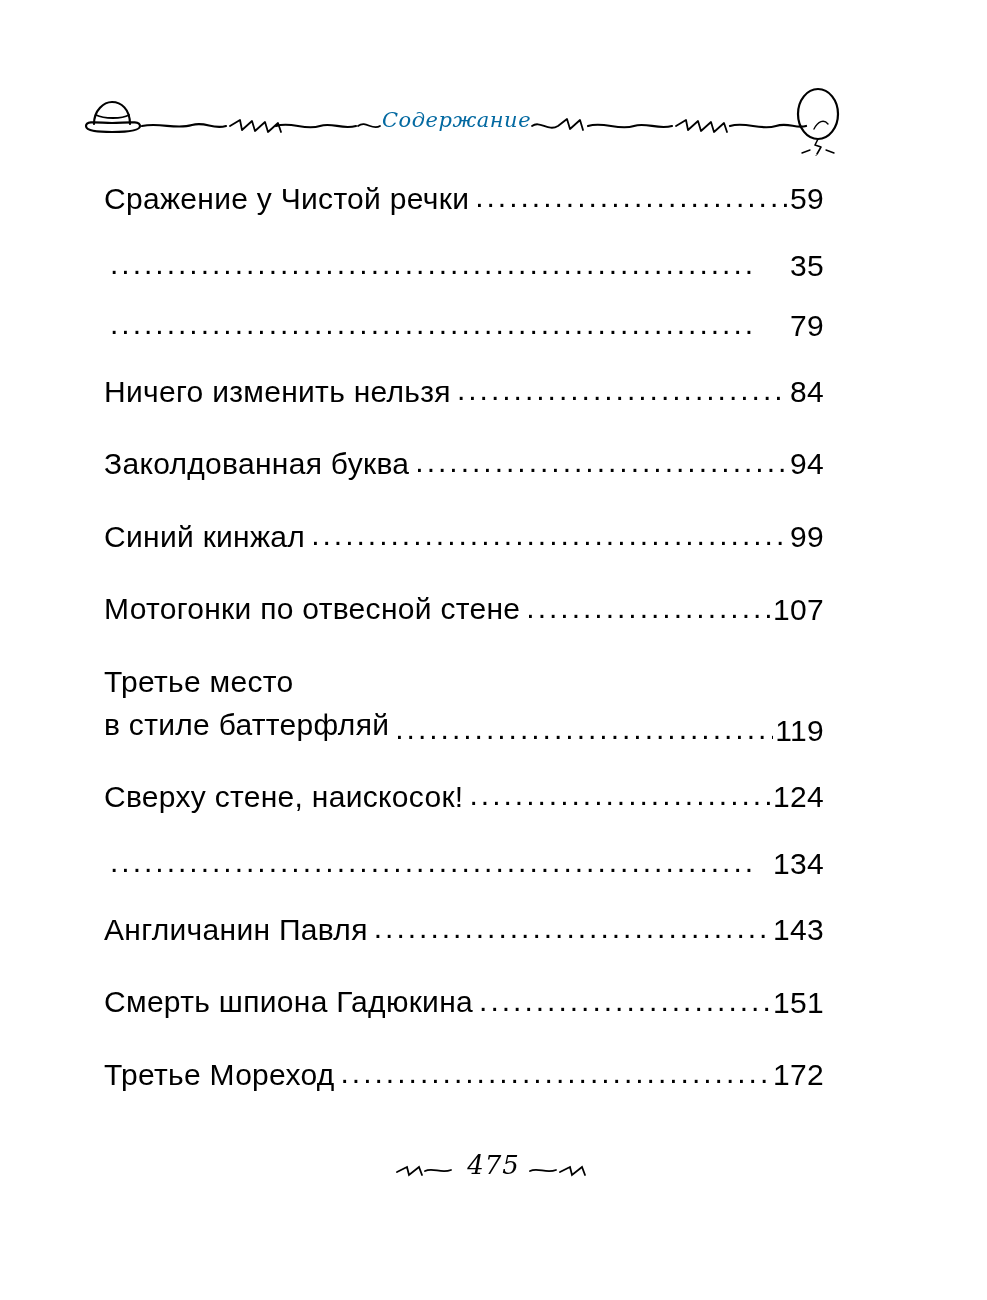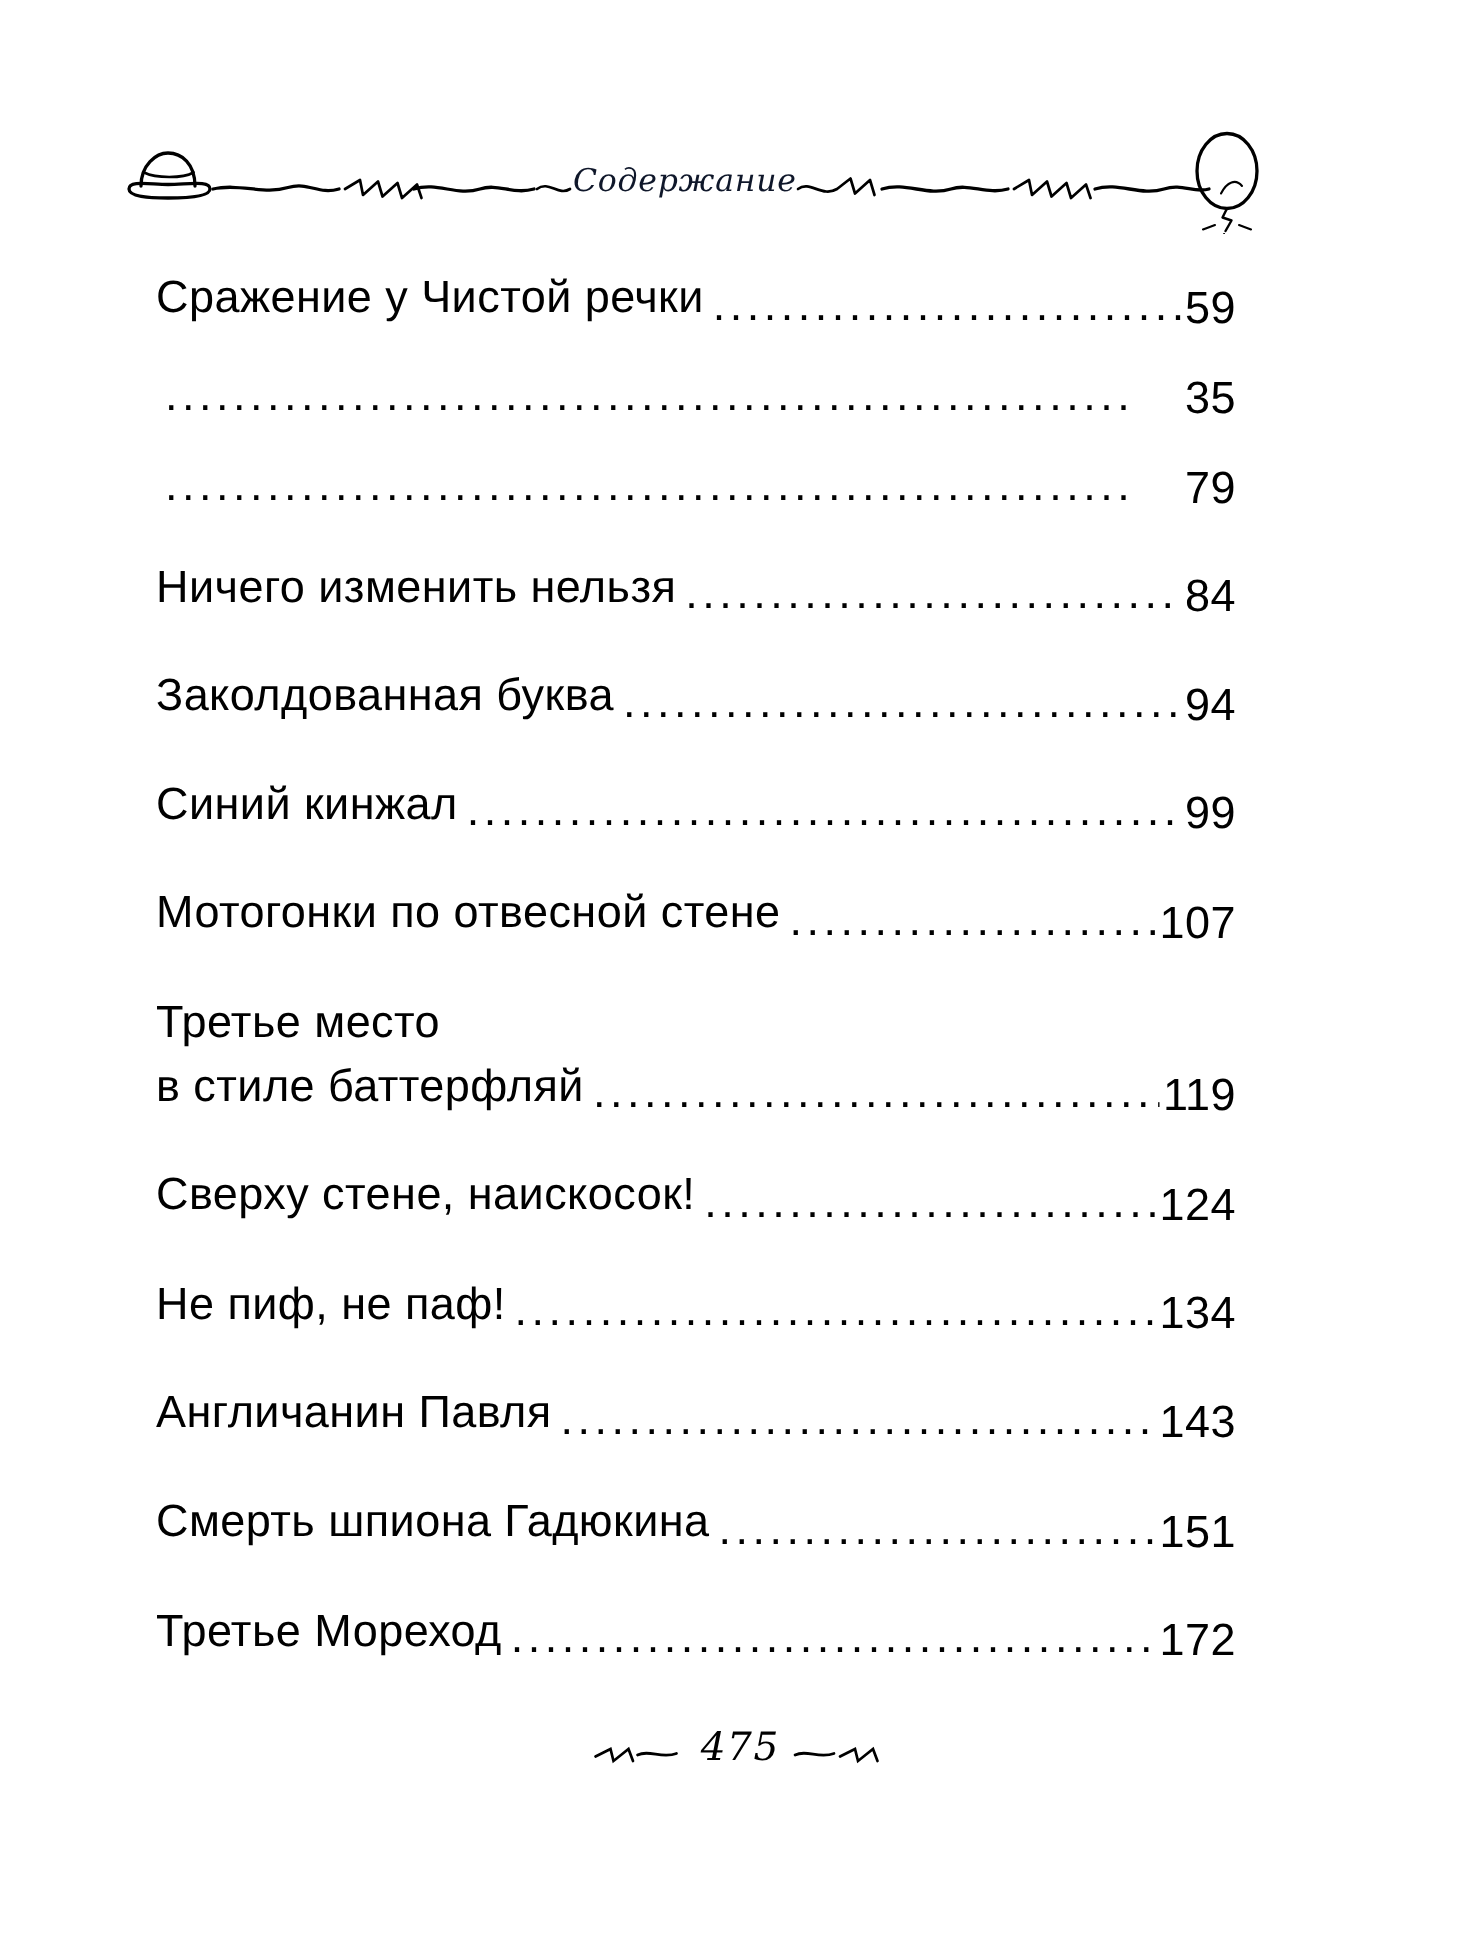--- a/index.html
+++ b/index.html
@@ -37,7 +37,7 @@
     font-style: italic;
     font-size: 21px;
     letter-spacing: 0.5px;
-    color: #0f172a;
+    color: #0369a1;
     white-space: nowrap;
   }
 

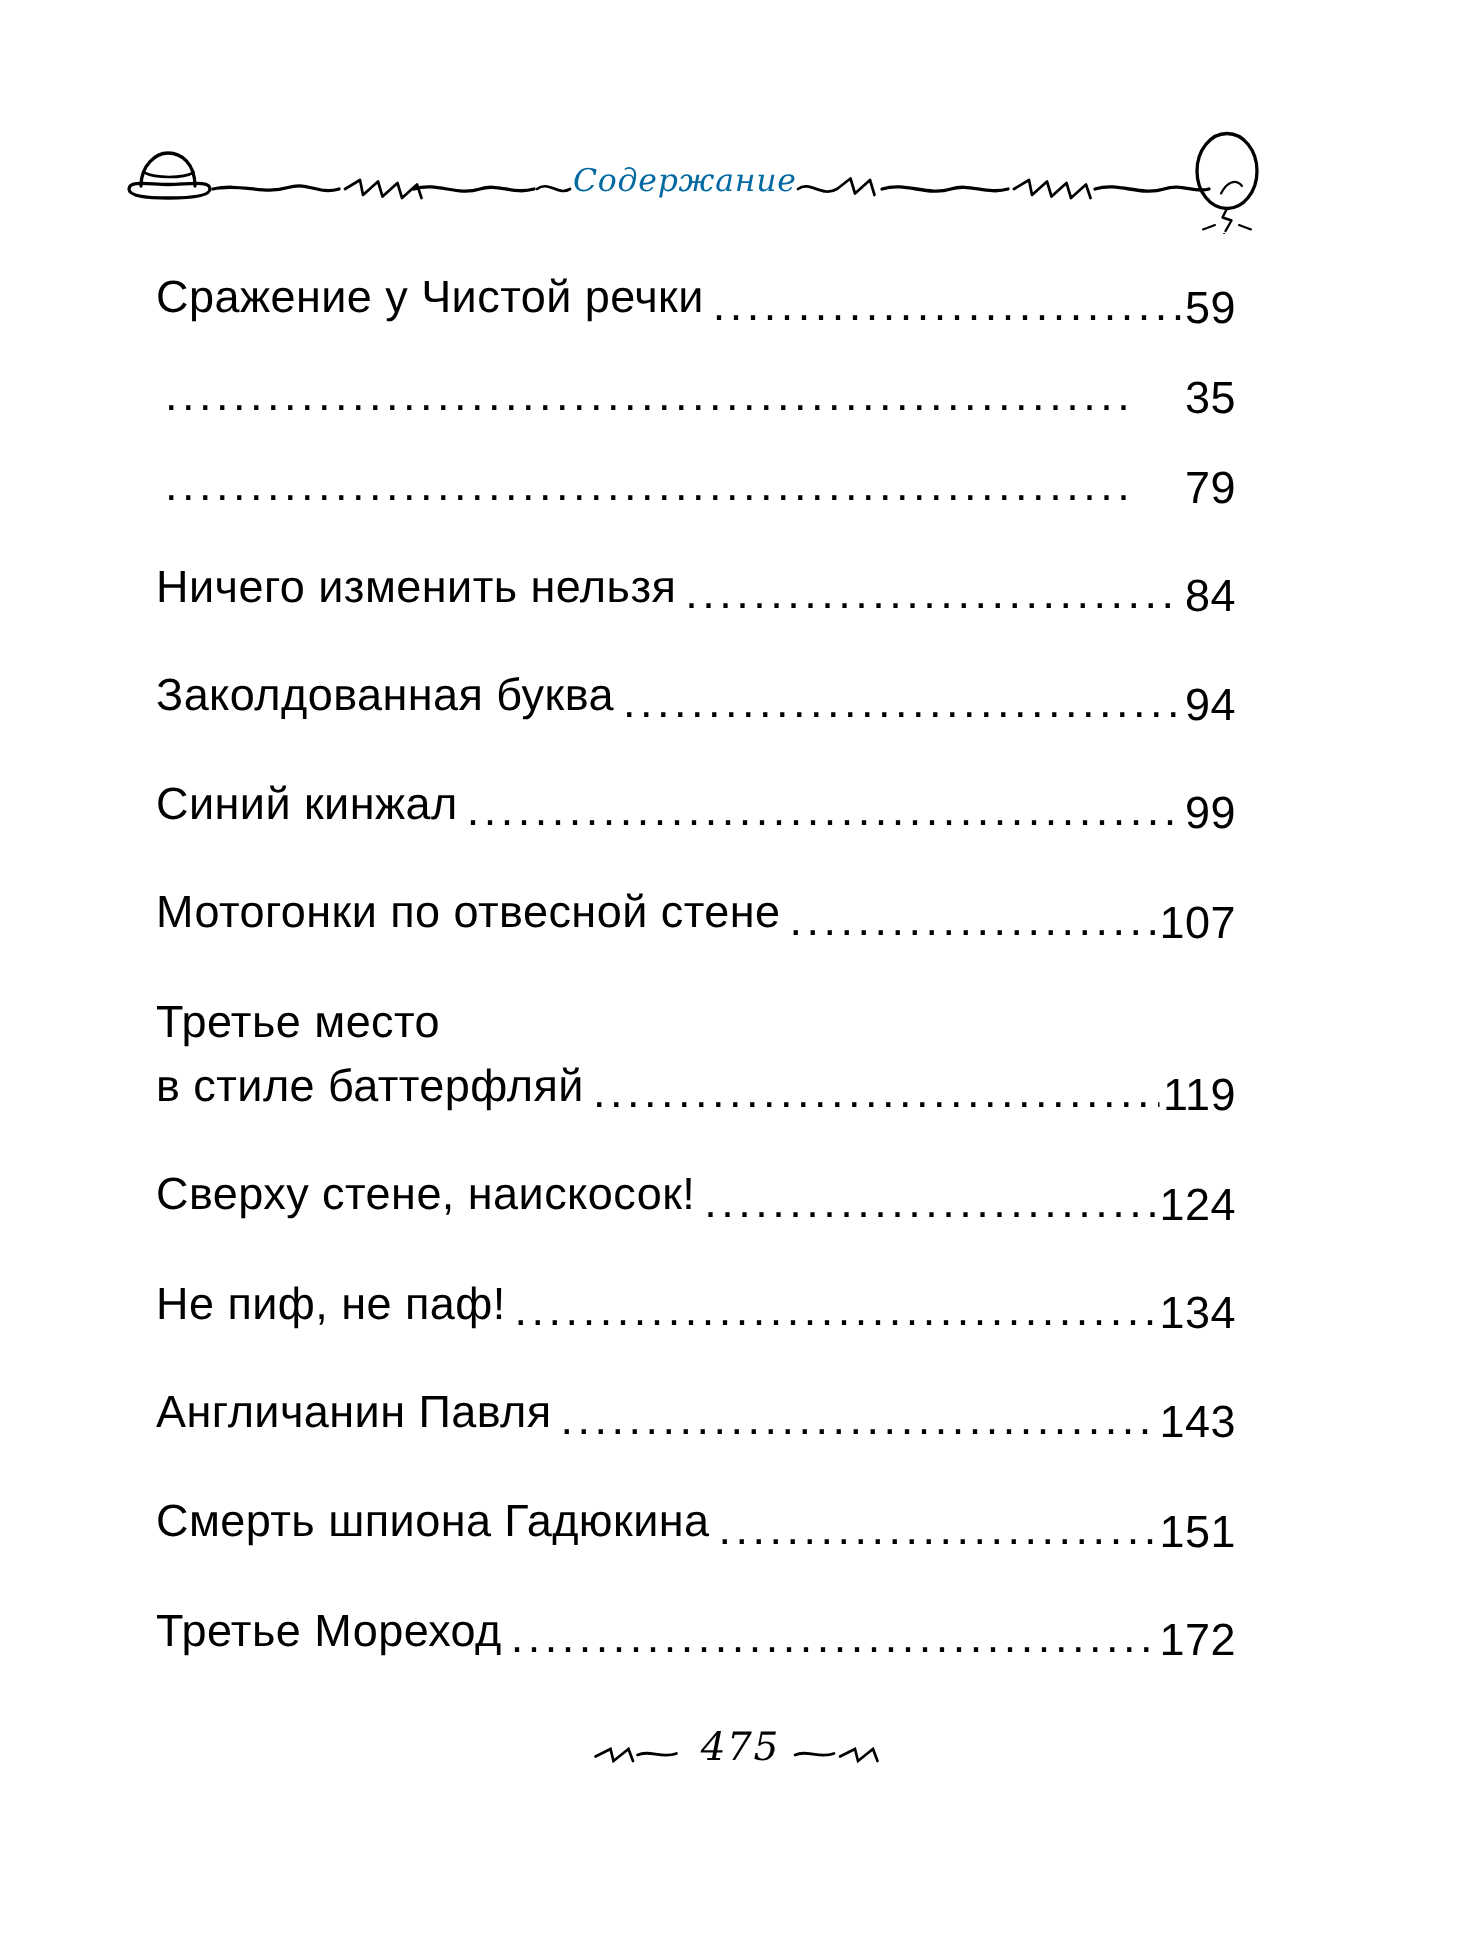--- a/index.html
+++ b/index.html
@@ -50,7 +50,7 @@
   }
   .toc-row {
     display: flex;
-    align-items: flex-end;
+    align-items: center;
     font-size: 30px;
     line-height: 1.0;
     margin-bottom: 30px;

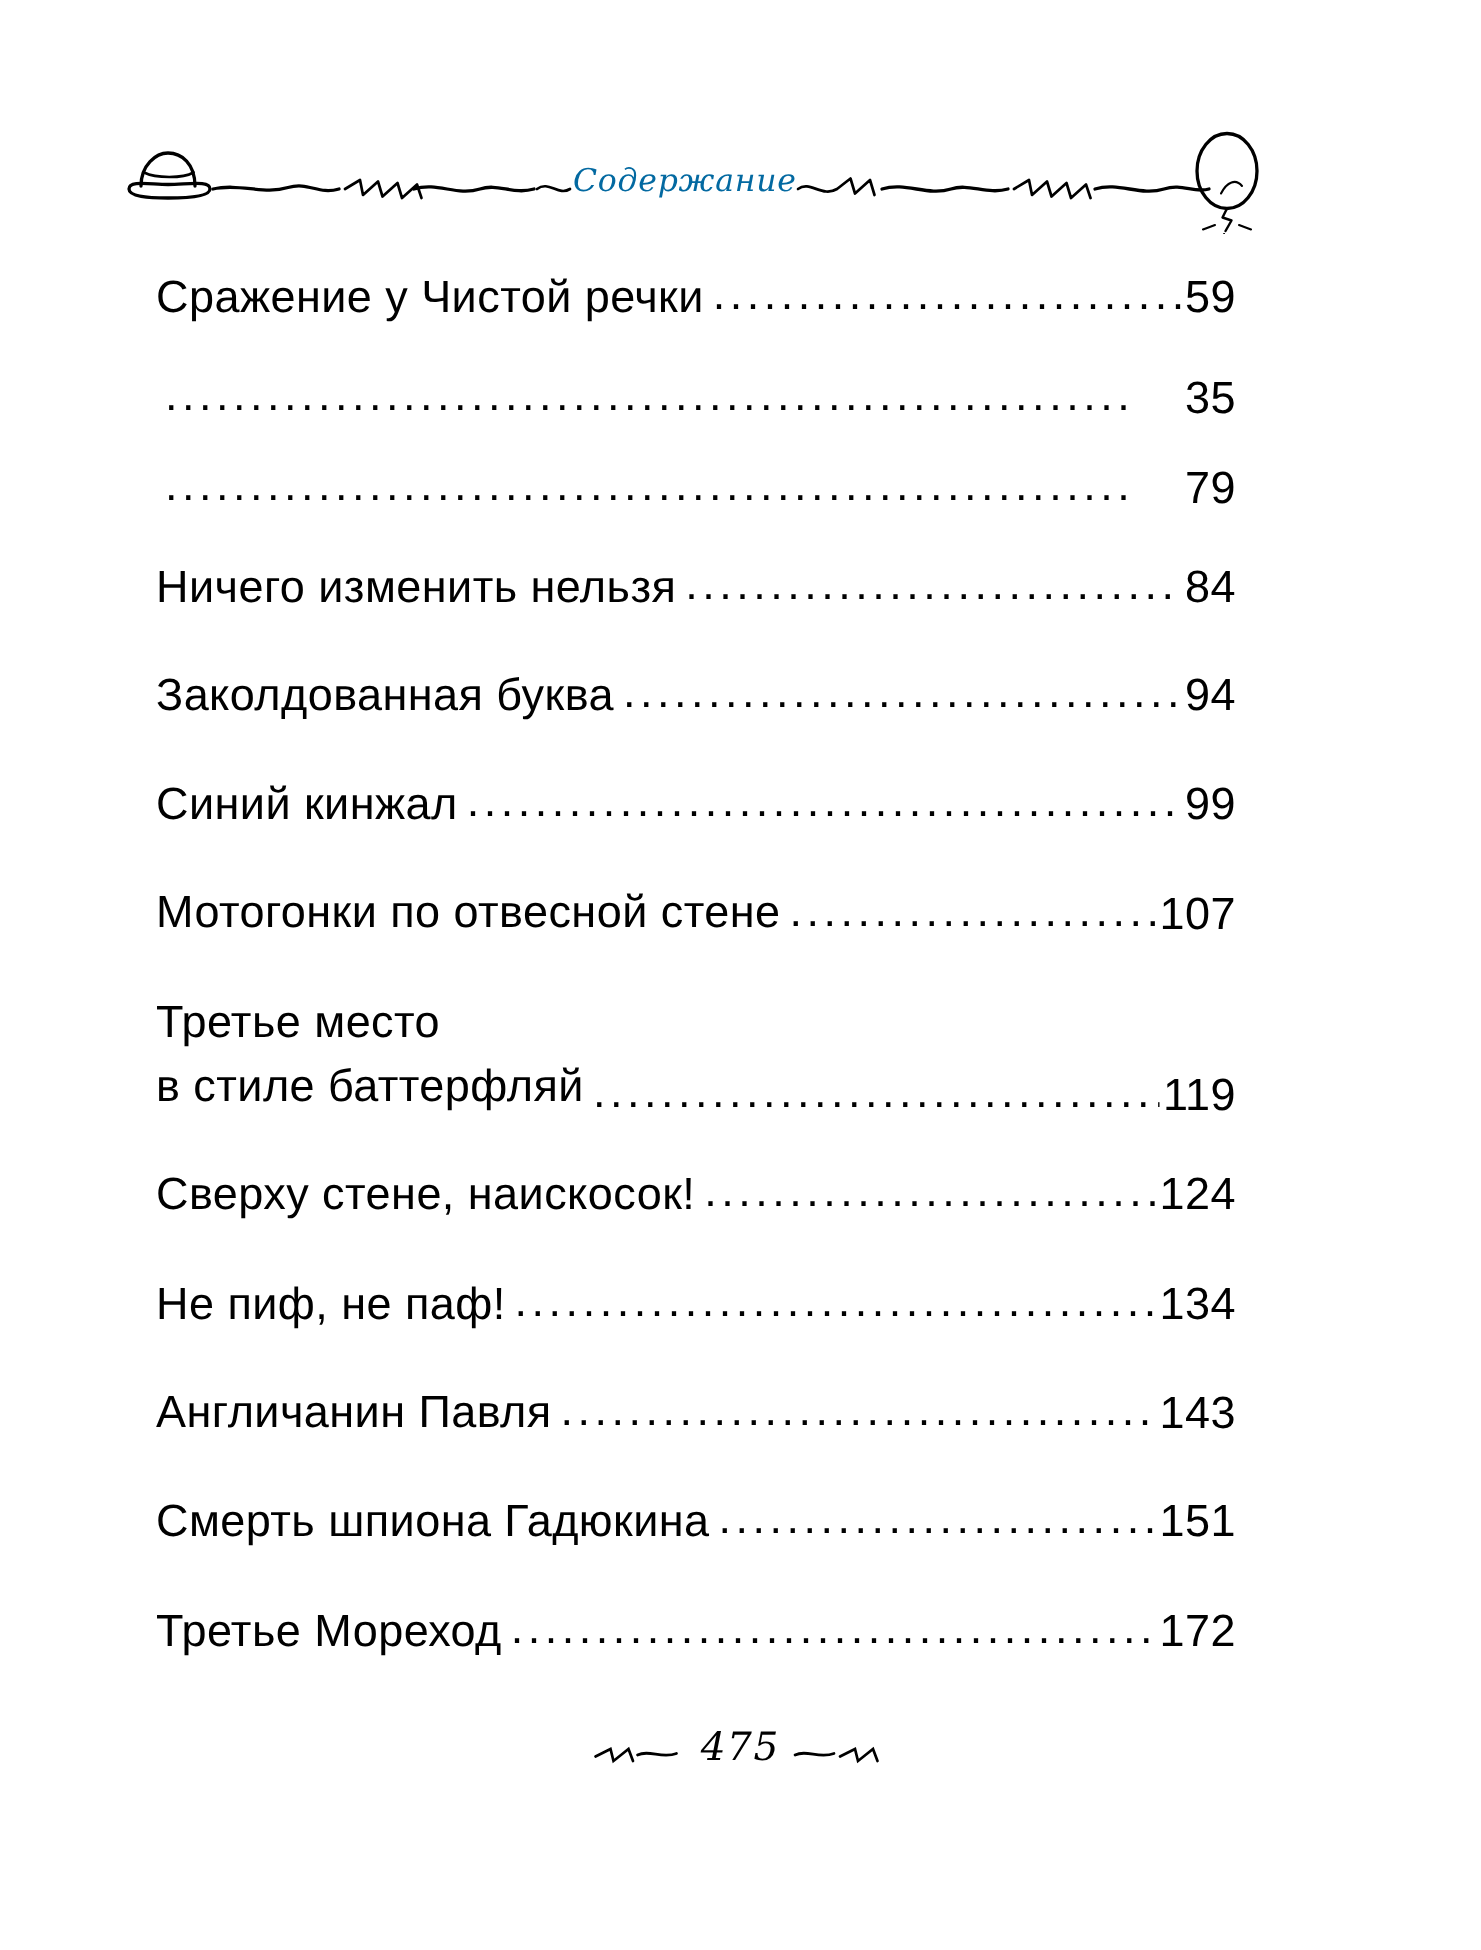--- a/index.html
+++ b/index.html
@@ -212,9 +212,6 @@
     </div>
 
     <div class="toc-row">
-      <div class="title-block">
-        <div class="title-line">Не пиф, не паф!</div>
-      </div>
       <div class="leader"><span>.........................................................</span></div>
       <div class="page-num">134</div>
     </div>

